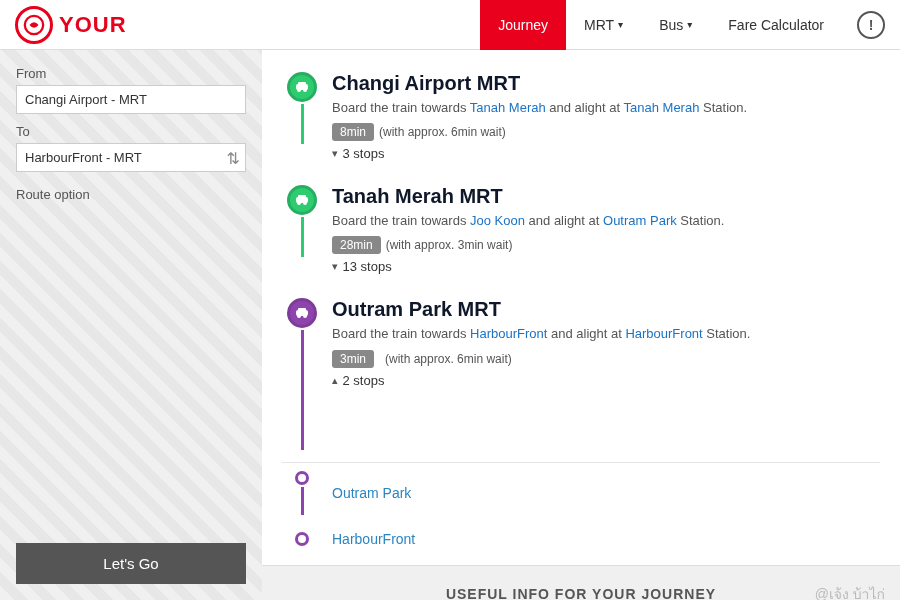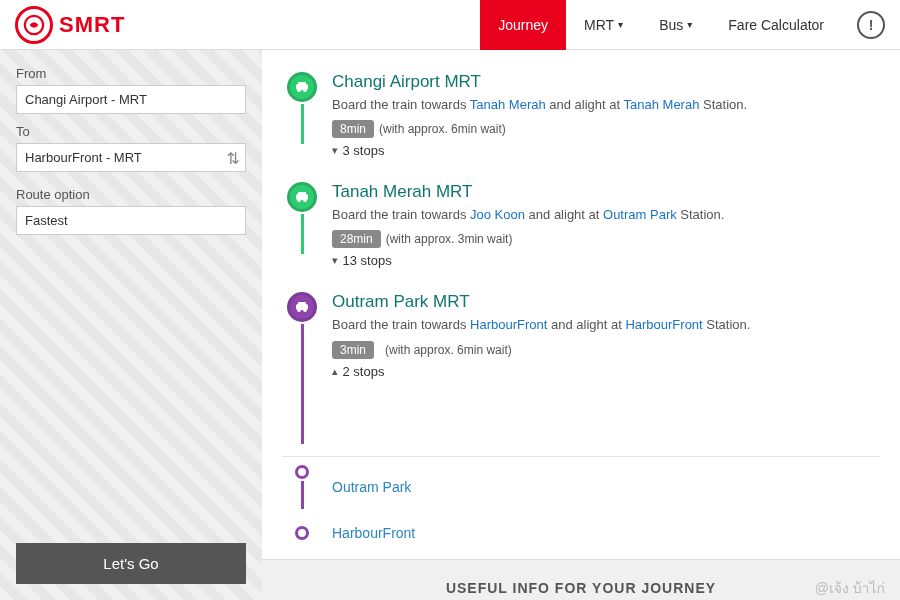--- a/index.html
+++ b/index.html
@@ -255,7 +255,7 @@
         <path d="M7 12 Q12 6 17 12 Q12 18 7 12Z" fill="#e8001c"></path>
       </svg>
     </div>
-    <span class="logo-text">SMRT</span>
+    <span class="logo-text">YOUR</span>
   </div>
   <nav class="nav-items">
     <div class="nav-item active">

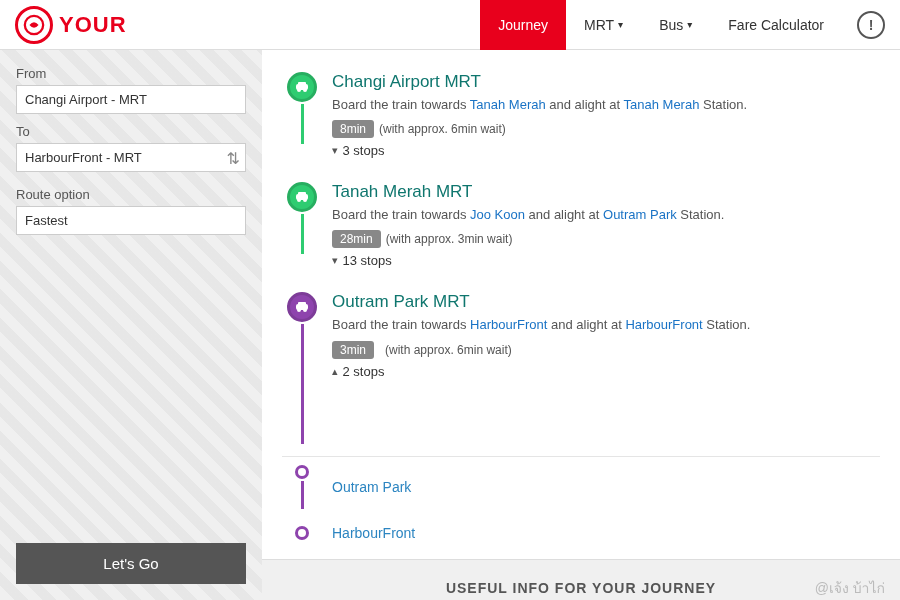--- a/index.html
+++ b/index.html
@@ -198,9 +198,9 @@
     }
 
     .step-title {
-      font-size: 17px;
-      font-weight: normal;
-      color: #0f766e;
+      font-size: 20px;
+      font-weight: bold;
+      color: #0f172a;
       margin-bottom: 4px;
     }
     .step-desc {

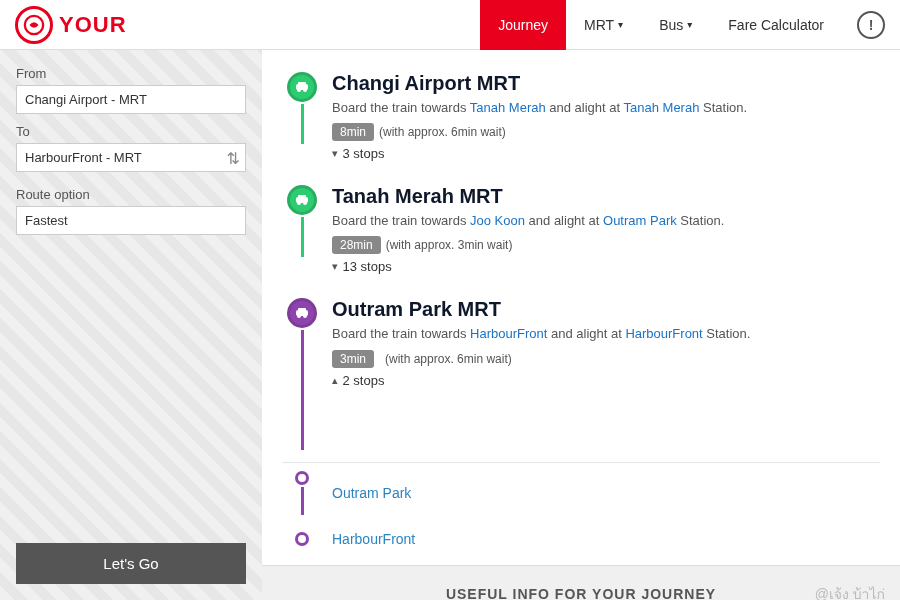--- a/index.html
+++ b/index.html
@@ -294,9 +294,6 @@
     </div>
     <div class="route-section">
       <div class="field-label">Route option</div>
-      <div class="field-input-wrap">
-        <input class="field-input" type="text" value="Fastest" style="">
-      </div>
     </div>
     <button class="lets-go-btn">Let's Go</button>
   </div>

